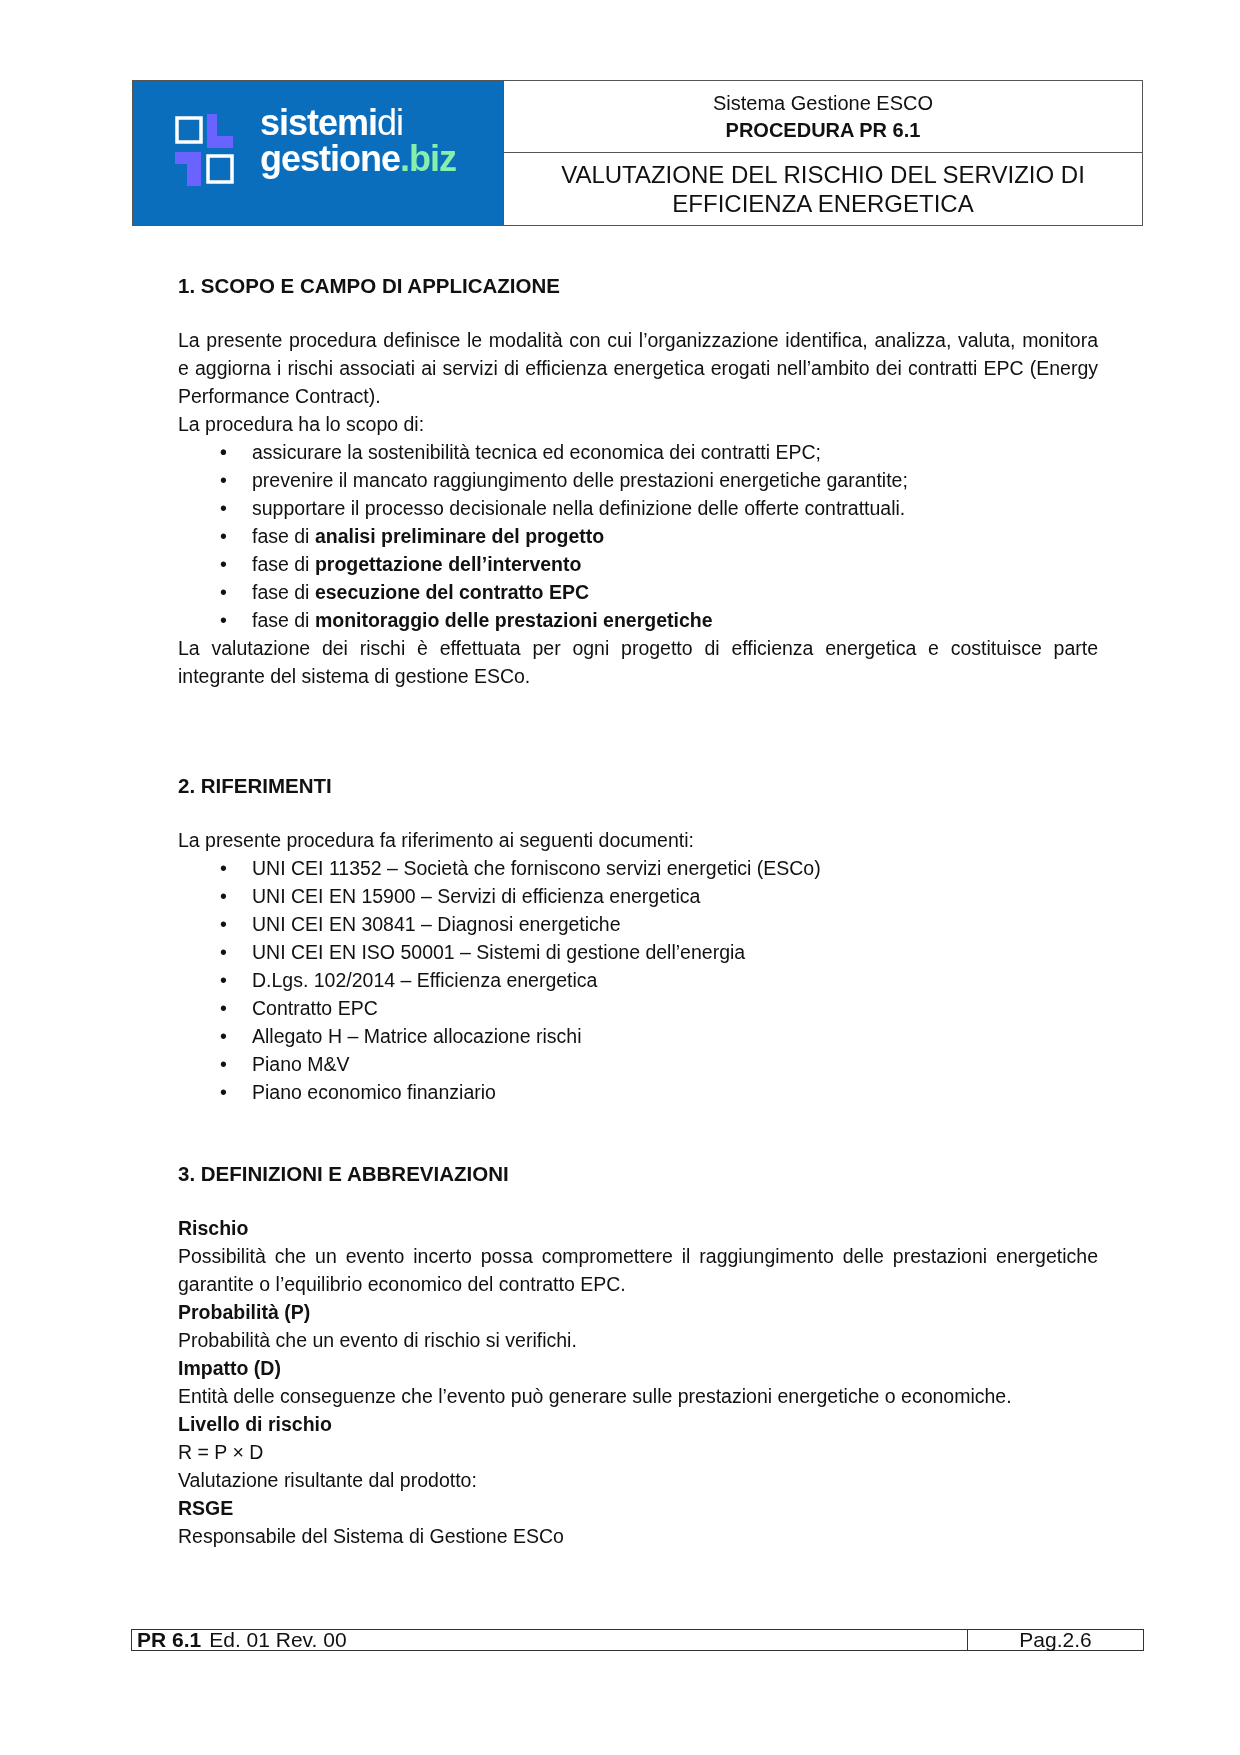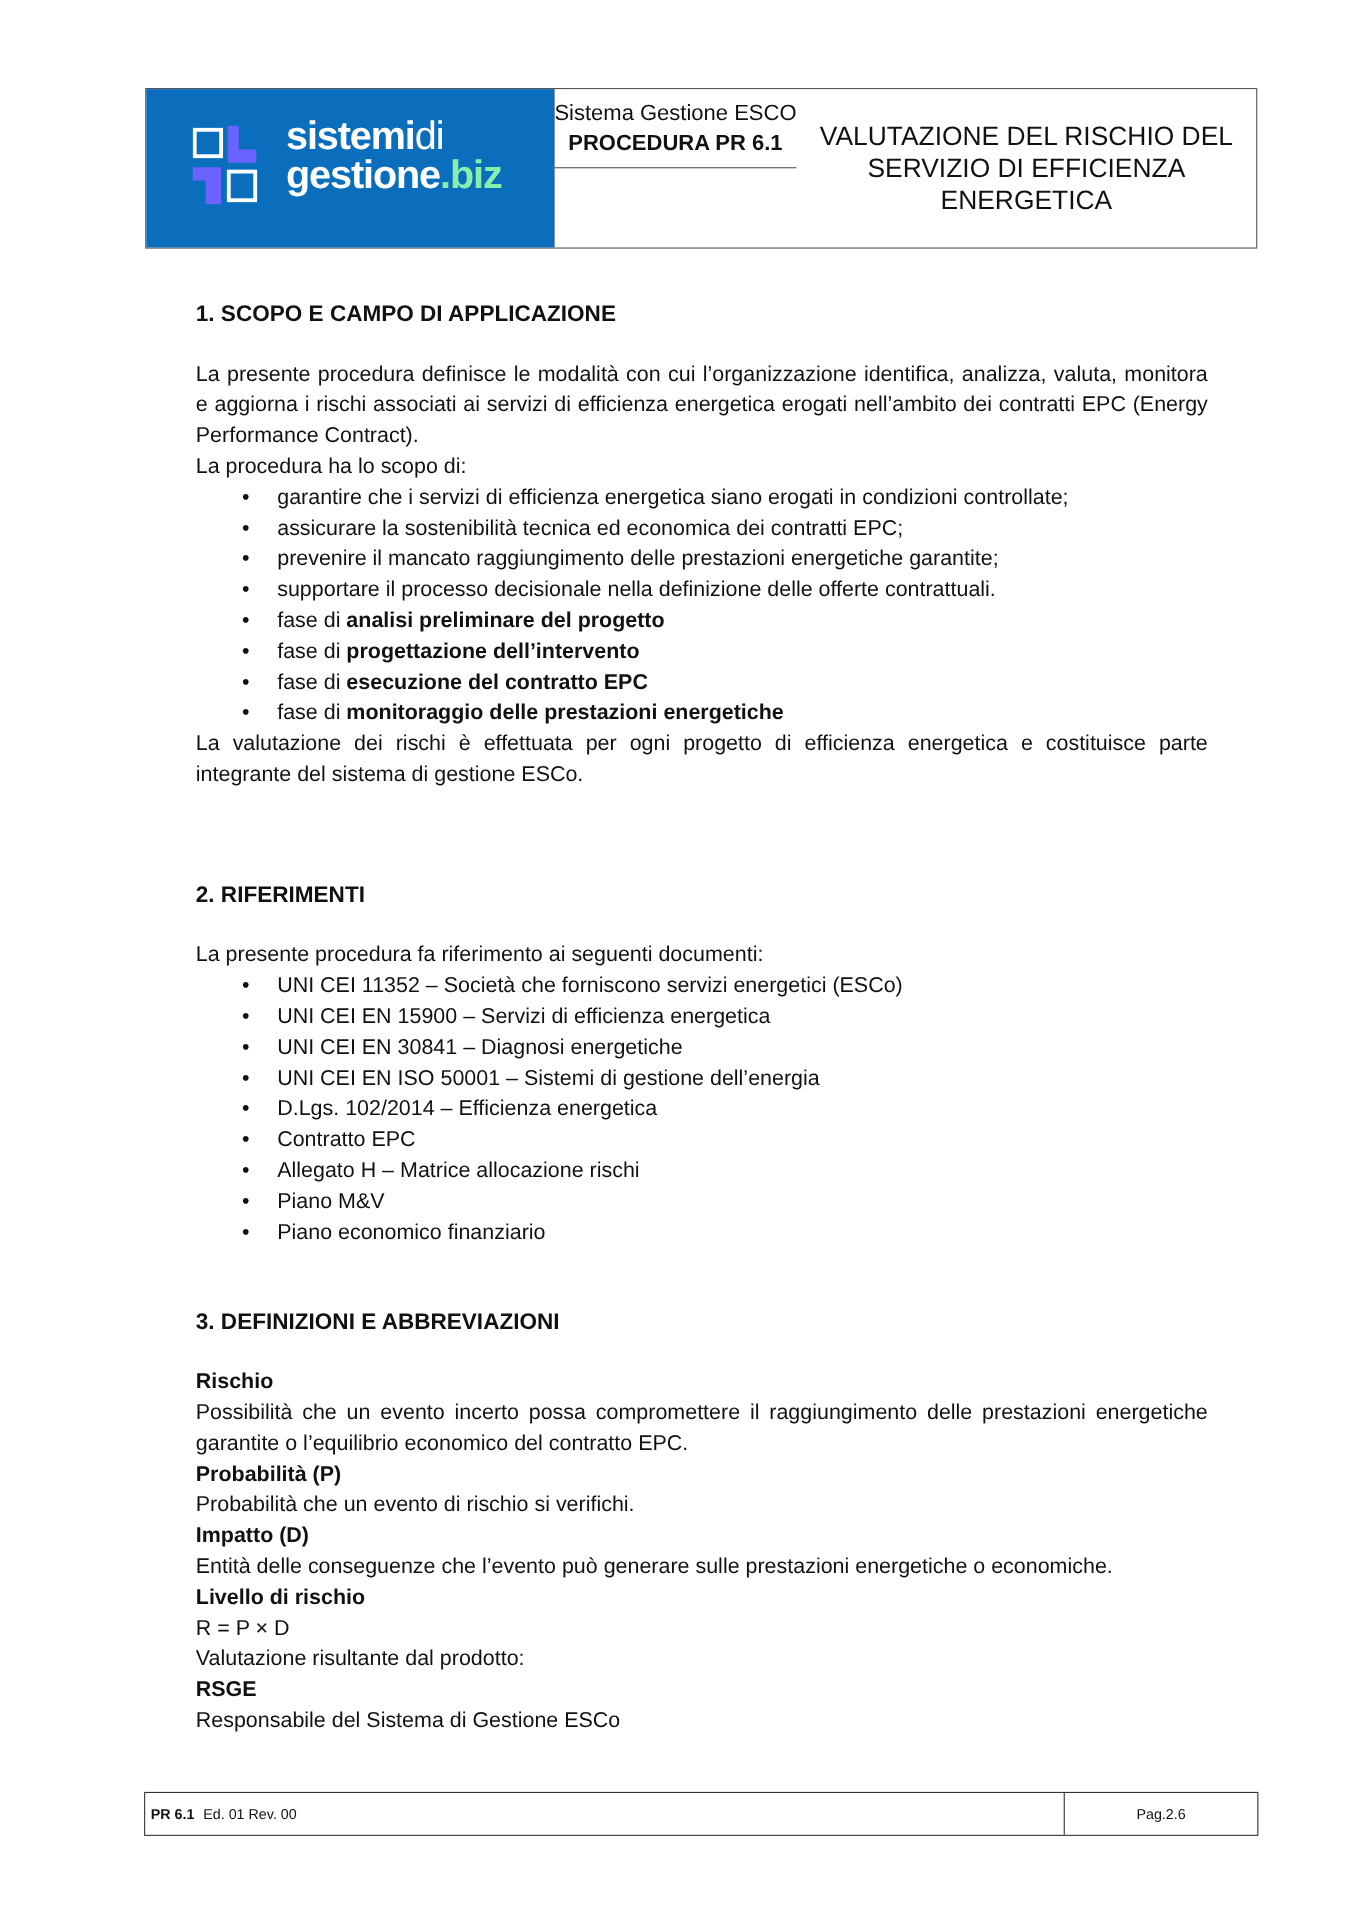--- a/index.html
+++ b/index.html
@@ -12,7 +12,7 @@
          border:1.5px solid #555; box-sizing:border-box; display:flex; }
   .hdr-logo { width:371px; height:100%; background:#0a6ebd; border-right:1.5px solid #555;
               box-sizing:border-box; position:relative; }
-  .hdr-right { flex:1; display:flex; flex-direction:row; }
+  .hdr-right { flex:1; display:flex; flex-direction:column; }
   .hdr-top { height:72px; border-bottom:1.5px solid #555; box-sizing:border-box;
              display:flex; flex-direction:column; align-items:center; justify-content:center;
              font-size:20px; line-height:27px; }

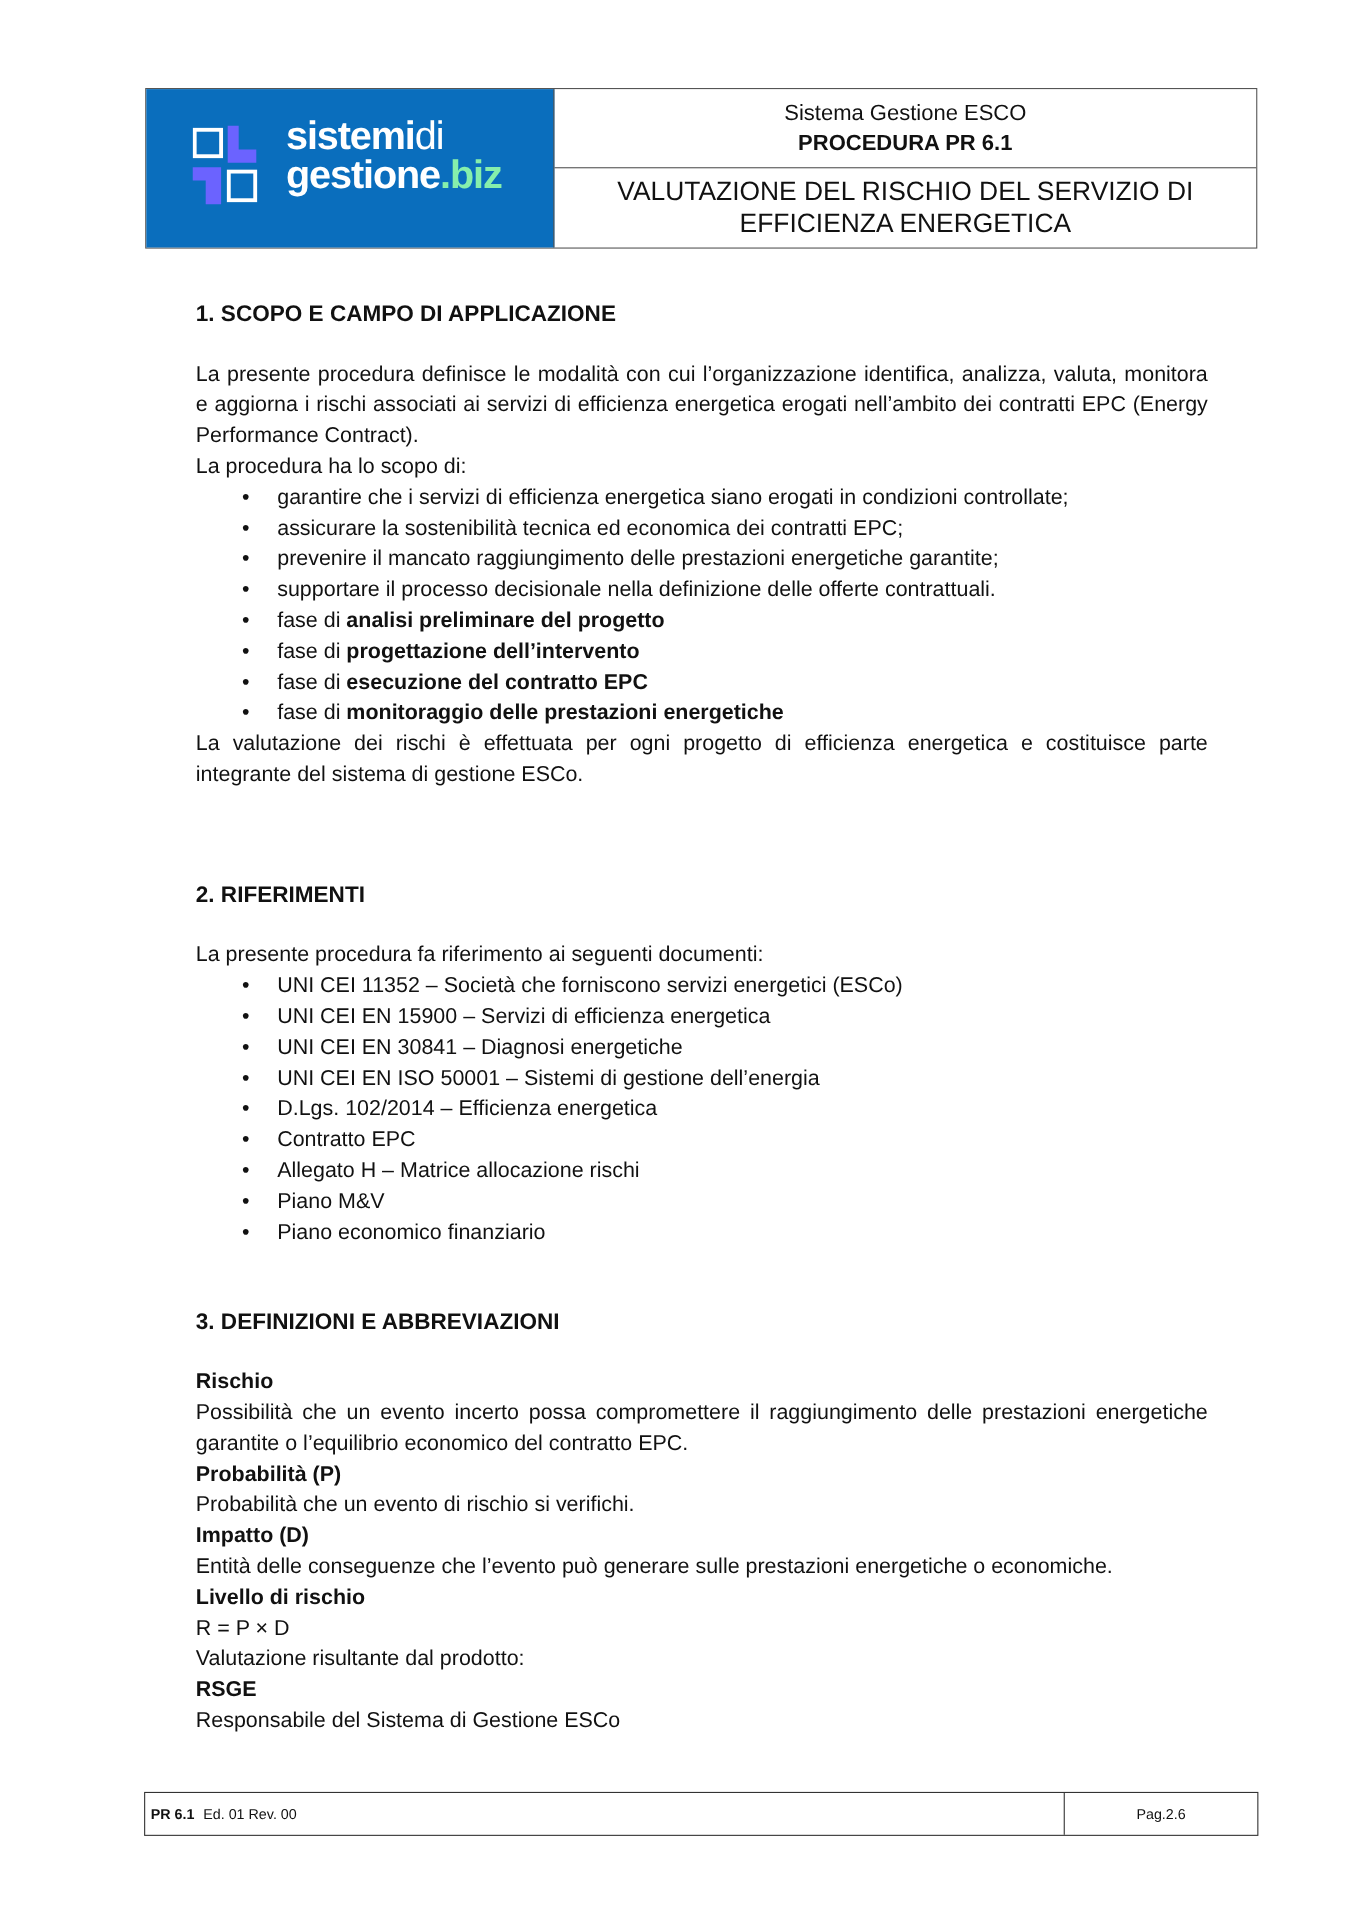--- a/index.html
+++ b/index.html
@@ -78,7 +78,7 @@
     <div class="p" style="margin-top:26px;">La presente procedura definisce le modalità con cui l’organizzazione identifica, analizza, valuta, monitora e aggiorna i rischi associati ai servizi di efficienza energetica erogati nell’ambito dei contratti EPC (Energy Performance Contract).</div>
     <div>La procedura ha lo scopo di:</div>
     <ul class="ul">
-      <li><span class="bullet">•</span><span>garantire che i servizi di efficienza energetica siano erogati in condizioni controllate;</span></li>
+      <li><span class="bullet">•</span></li>
       <li><span class="bullet">•</span><span>assicurare la sostenibilità tecnica ed economica dei contratti EPC;</span></li>
       <li><span class="bullet">•</span><span>prevenire il mancato raggiungimento delle prestazioni energetiche garantite;</span></li>
       <li><span class="bullet">•</span><span>supportare il processo decisionale nella definizione delle offerte contrattuali.</span></li>

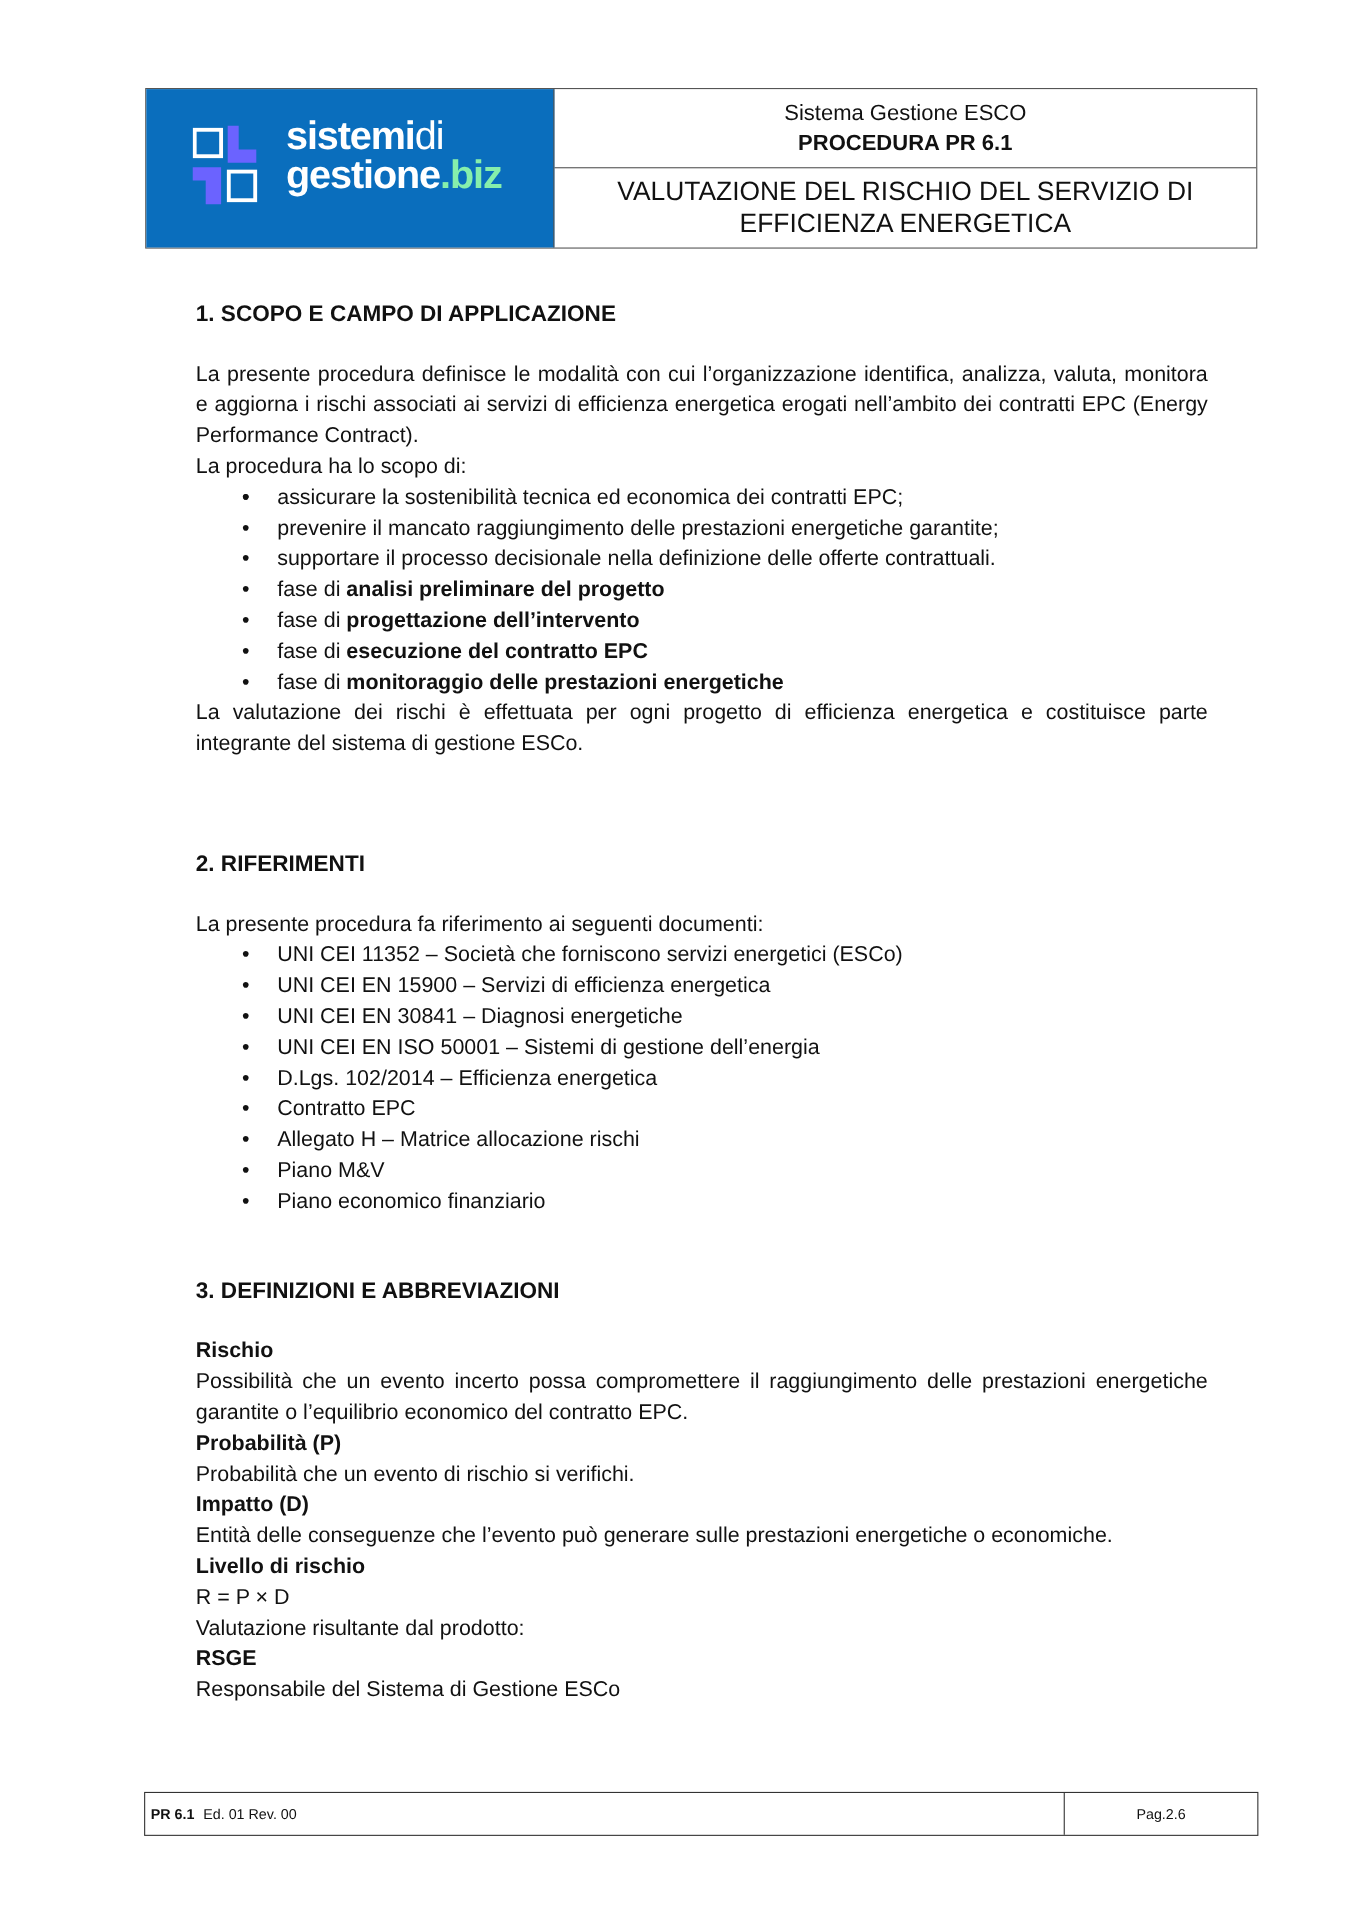--- a/index.html
+++ b/index.html
@@ -38,8 +38,8 @@
   .b { font-weight:bold; }
 
   
-  .ftr { position:absolute; left:131px; top:1625px; width:1013px; height:40px;
-         border:1.5px solid #333; box-sizing:border-box; display:flex; font-size:13px;text-align:right; }
+  .ftr { position:absolute; left:131px; top:1625px; width:1013px; height:22px;
+         border:1.5px solid #333; box-sizing:border-box; display:flex; font-size:21px;text-align:right; }
   .ftr-left { width:836px; border-right:1.5px solid #333; box-sizing:border-box;
               display:flex; align-items:center; padding-left:5px; }
   .ftr-left .code { font-weight:bold; margin-right:8px; }

